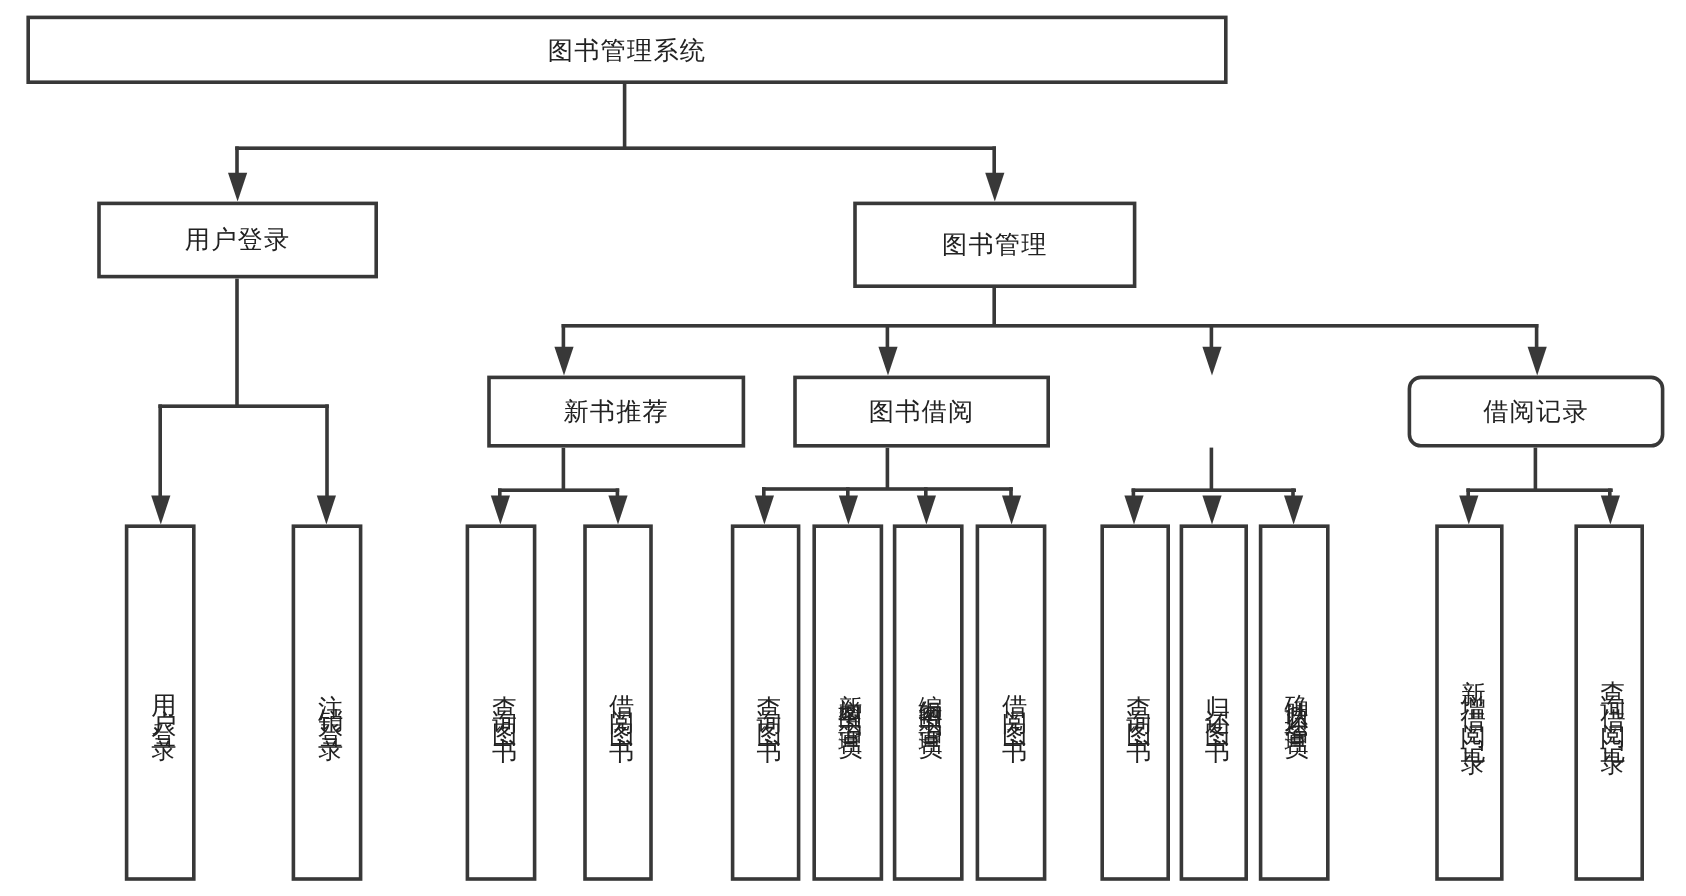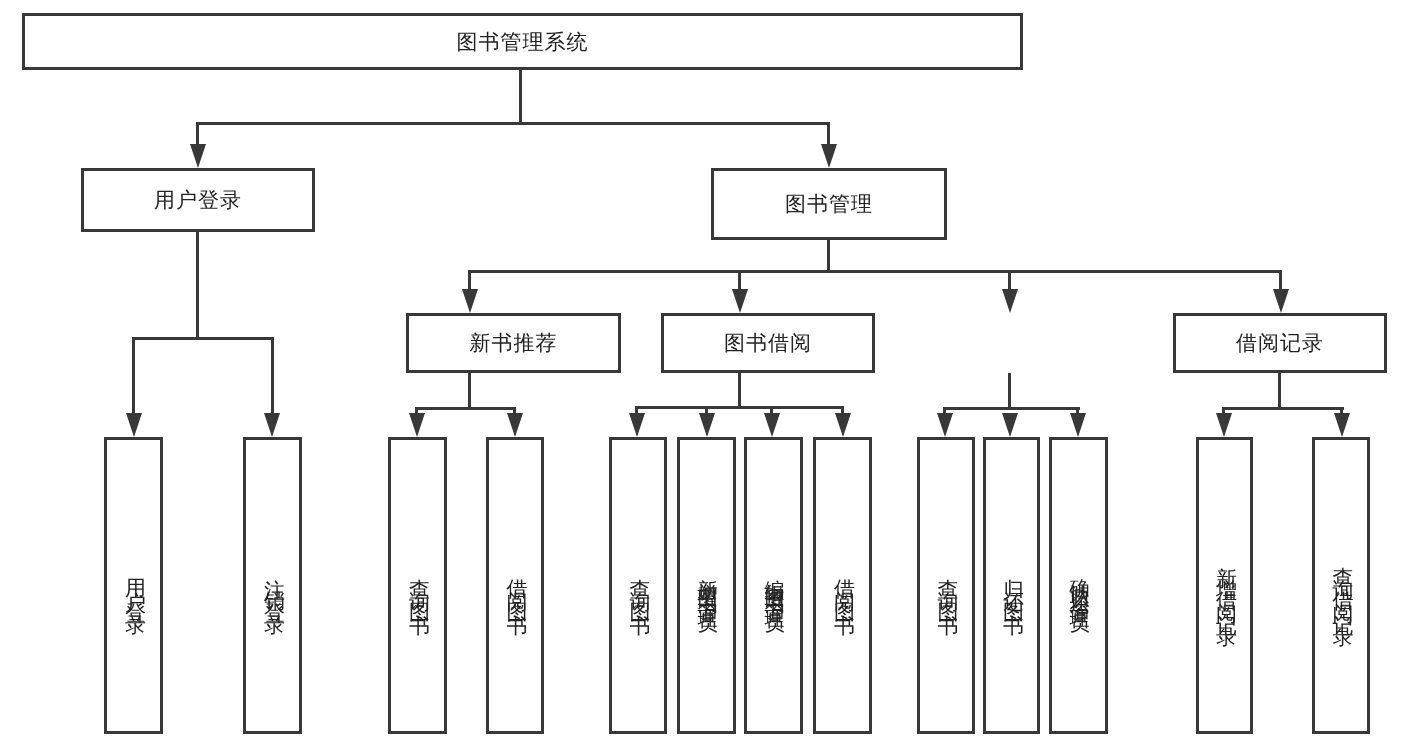--- a/index.html
+++ b/index.html
@@ -103,7 +103,7 @@
   <div class="box" style="left:633px; top:313px; width:214px; height:60px;margin-left:28px;">
     <span>图书借阅</span>
   </div>
-  <div class="box" style="left:1173px; top:313px; width:214px; height:60px;">
+  <div class="box" style="left:1173px; top:313px; width:214px; height:60px;border-radius:11px;">
     <span>借阅记录</span>
   </div>
 

